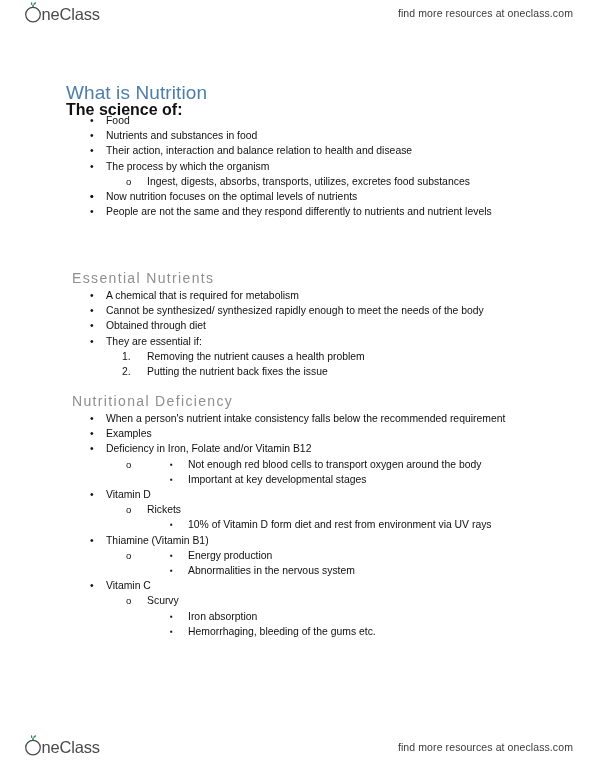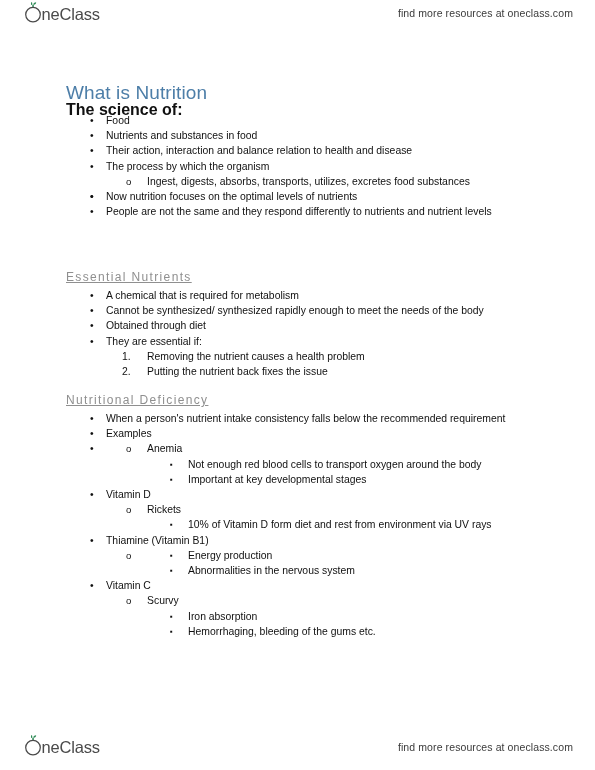--- a/index.html
+++ b/index.html
@@ -74,13 +74,12 @@
 
   .section-heading {
     position: absolute;
-    left: 66px;
-    font-size: 12px;
+    left: 72px;
+    font-size: 14px;
     color: #8f8f8f;
     letter-spacing: 1.35px;
     font-weight: 400;
     white-space: nowrap;
-    text-decoration: underline;
   }
   .section-heading.essential { top: 270px; }
   .section-heading.deficiency { top: 393px; }

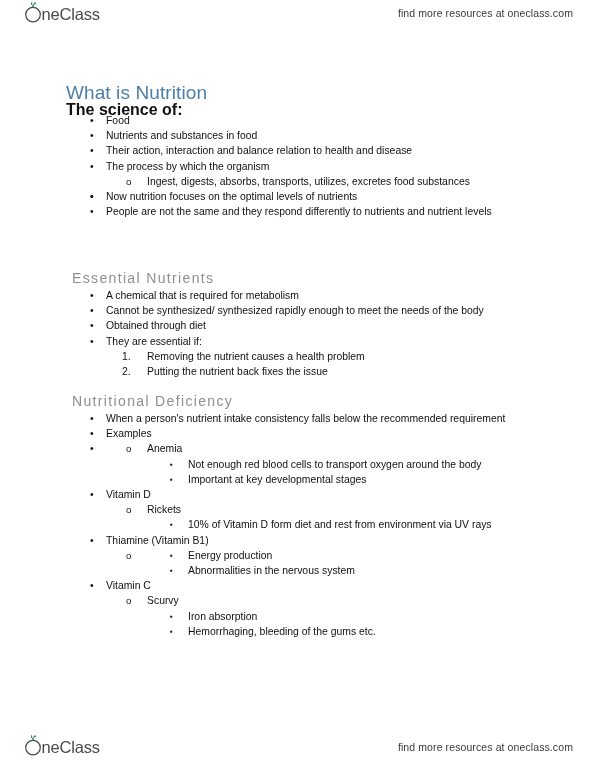--- a/index.html
+++ b/index.html
@@ -254,6 +254,7 @@
       </li>
       <li class="bullet-row lvl1">
         <span class="marker">•</span>
+        <span class="rowtext">Deficiency in Iron, Folate and/or Vitamin B12</span>
       </li>
       <li class="bullet-row lvl2">
         <span class="marker">o</span>

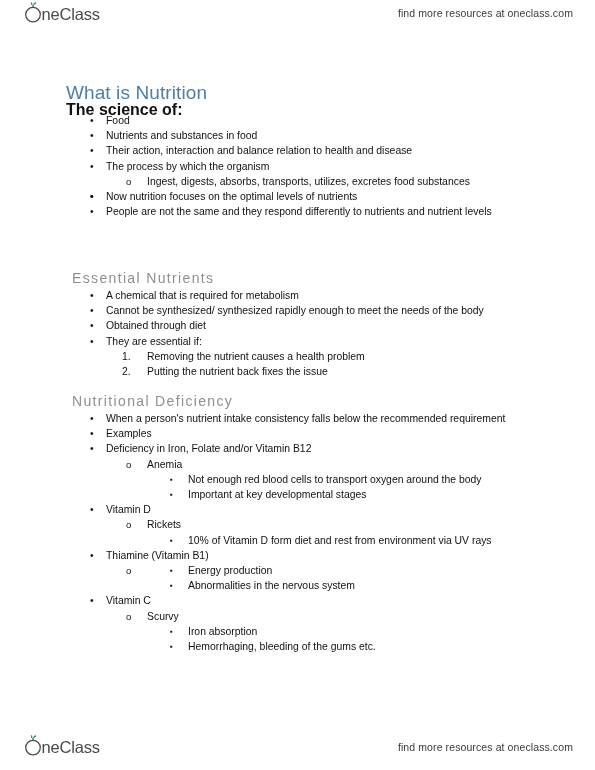--- a/index.html
+++ b/index.html
@@ -258,7 +258,6 @@
       </li>
       <li class="bullet-row lvl2">
         <span class="marker">o</span>
-        <span class="rowtext">Anemia</span>
       </li>
       <li class="bullet-row lvl3">
         <span class="marker">▪</span>

